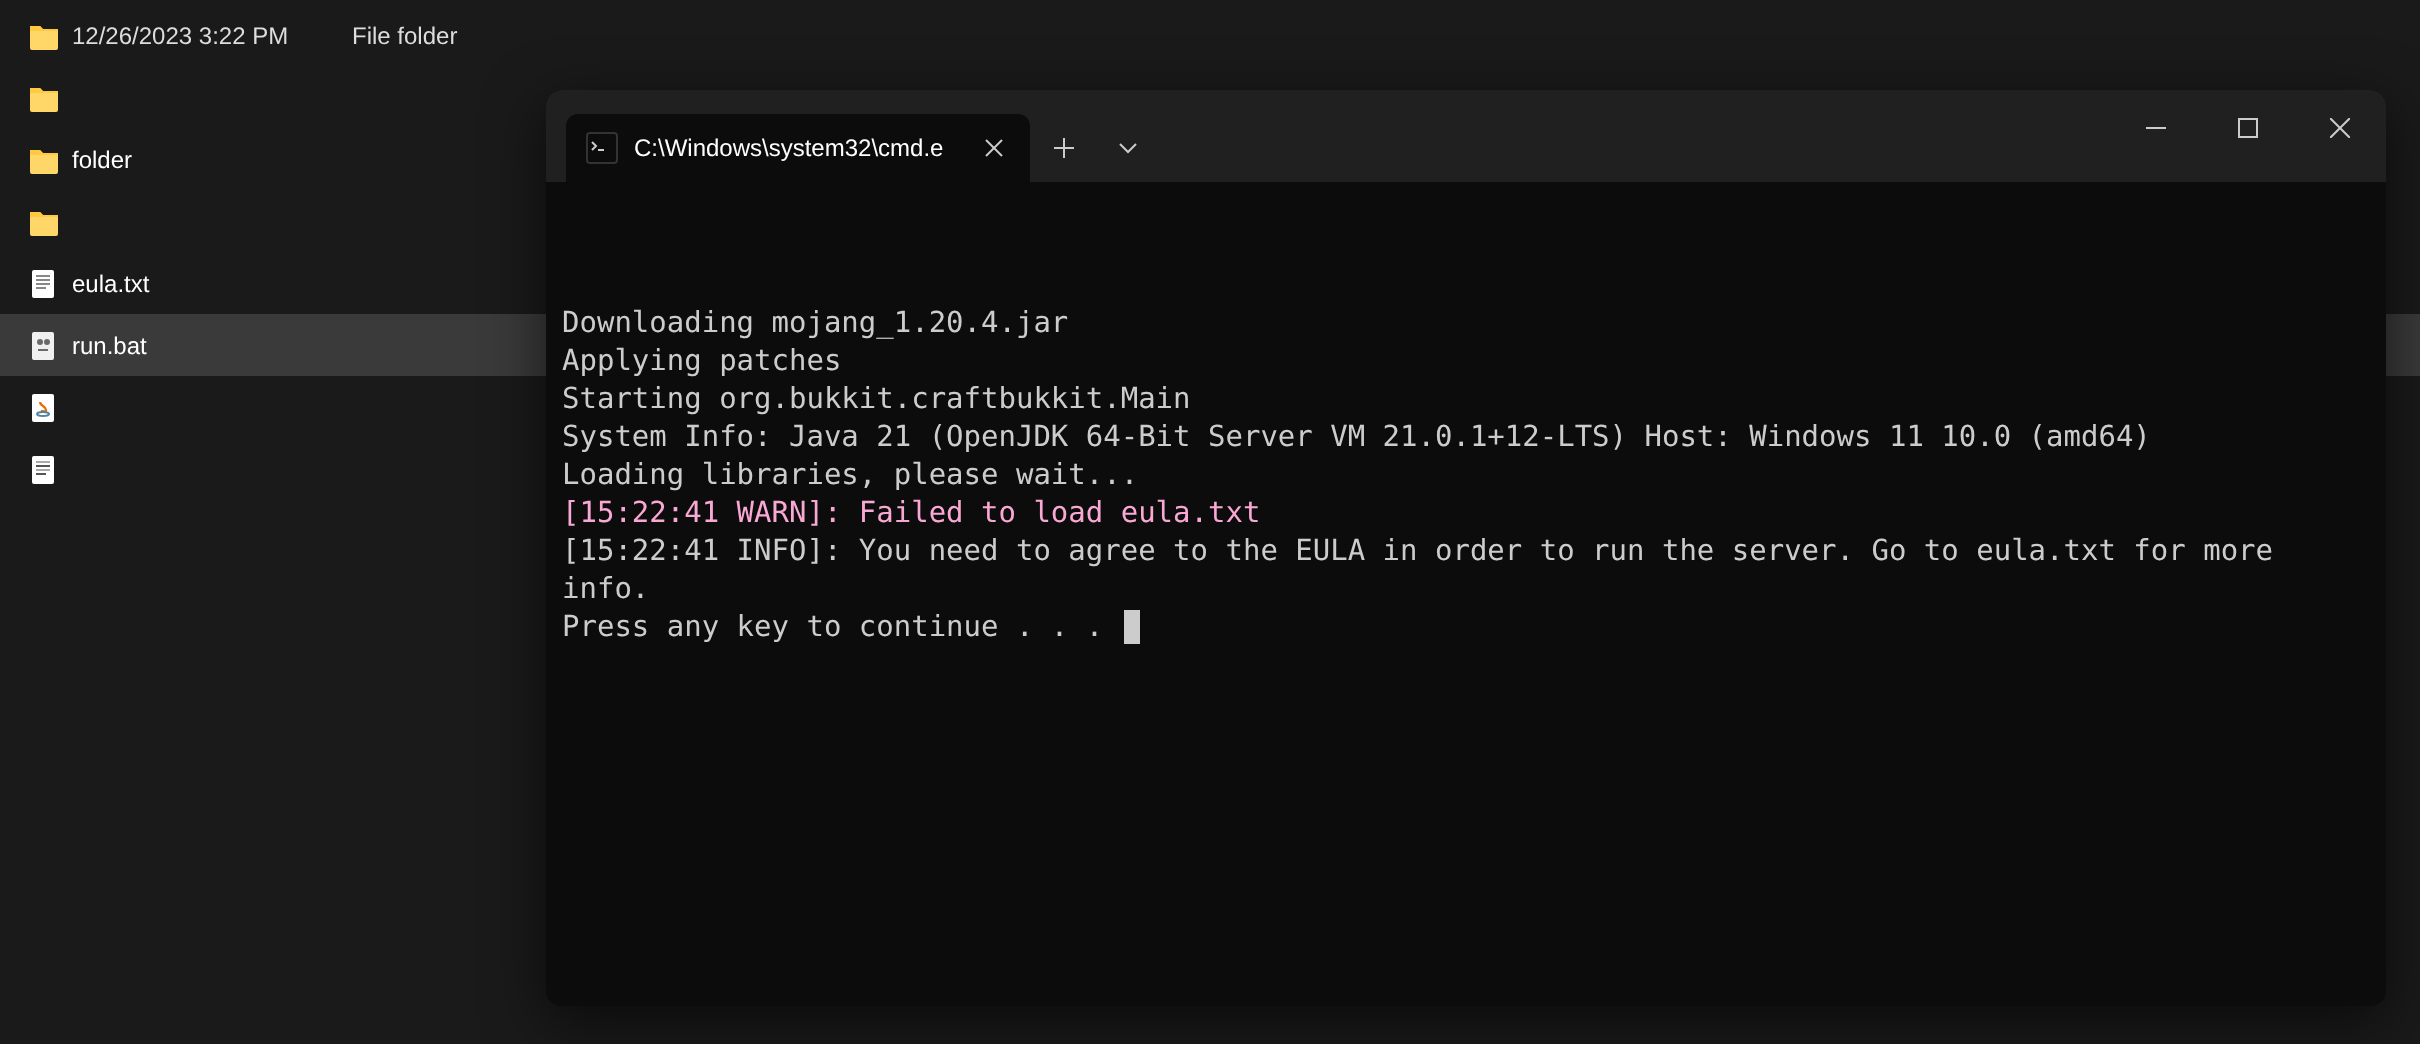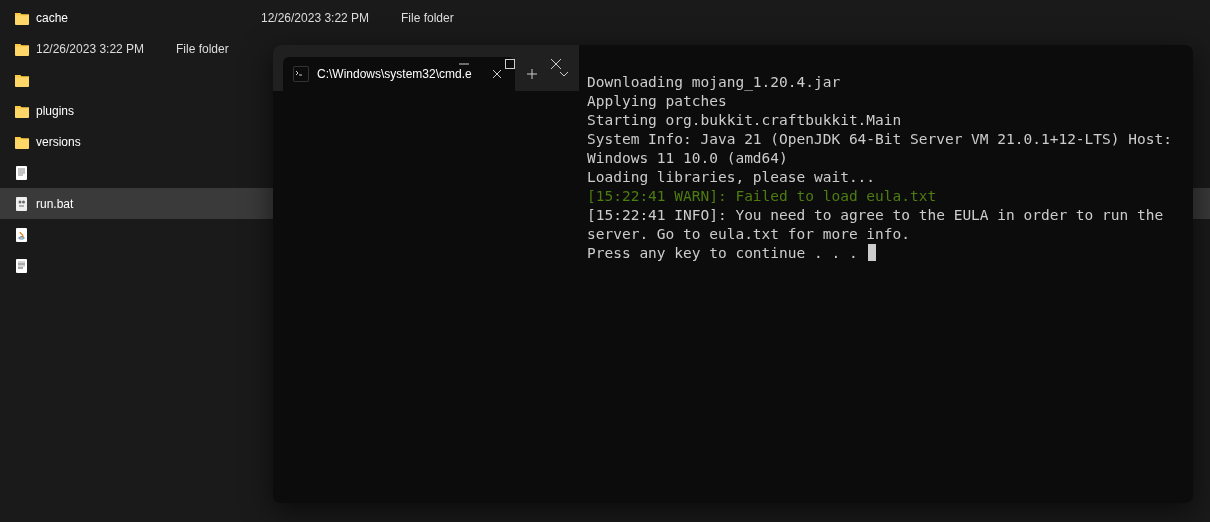--- a/index.html
+++ b/index.html
@@ -172,15 +172,6 @@
 <body>
 
 <div class="file-list" id="file-list">
-    <div class="file-row">
-      <span class="file-icon"><svg viewBox="0 0 16 16" class="folder-icon">
-          <path d="M1 3 h5 l1.5 1.5 H15 v9.5 a1 1 0 0 1 -1 1 H2 a1 1 0 0 1 -1 -1 Z" fill="#ffd768"></path>
-          <path d="M1 3 h5 l1.5 1.5 H15 v1 H1 Z" fill="#ffc940"></path>
-        </svg></span>
-      <span class="file-name">cache</span>
-      <span class="file-date">12/26/2023 3:22 PM</span>
-      <span class="file-type">File folder</span>
-    </div>
     <div class="file-row">
       <span class="file-icon"><svg viewBox="0 0 16 16" class="folder-icon">
           <path d="M1 3 h5 l1.5 1.5 H15 v9.5 a1 1 0 0 1 -1 1 H2 a1 1 0 0 1 -1 -1 Z" fill="#ffd768"></path>

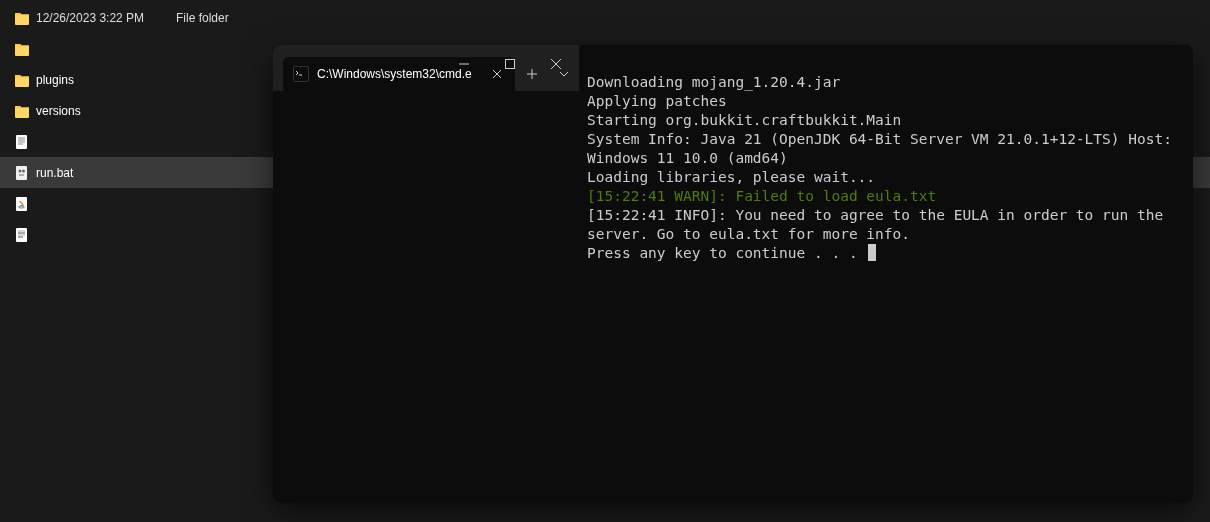--- a/index.html
+++ b/index.html
@@ -193,7 +193,7 @@
           <path d="M1 3 h5 l1.5 1.5 H15 v9.5 a1 1 0 0 1 -1 1 H2 a1 1 0 0 1 -1 -1 Z" fill="#ffd768"></path>
           <path d="M1 3 h5 l1.5 1.5 H15 v1 H1 Z" fill="#ffc940"></path>
         </svg></span>
-      <span class="file-name">plugins</span>
+      <span class="file-name">folder</span>
       <span class="file-date"></span>
       <span class="file-type"></span>
     </div>

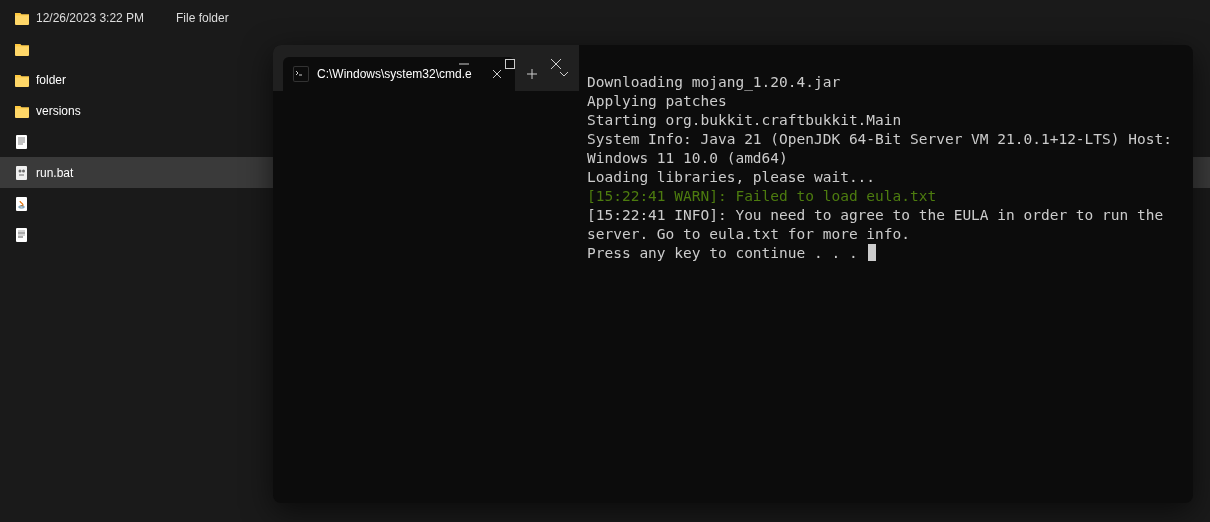--- a/index.html
+++ b/index.html
@@ -64,7 +64,7 @@
       border-radius: 8px;
       box-shadow: 0 8px 30px rgba(0,0,0,0.6);
       display: flex;
-      flex-direction: row;
+      flex-direction: column;
       overflow: hidden;
     }
     .titlebar {

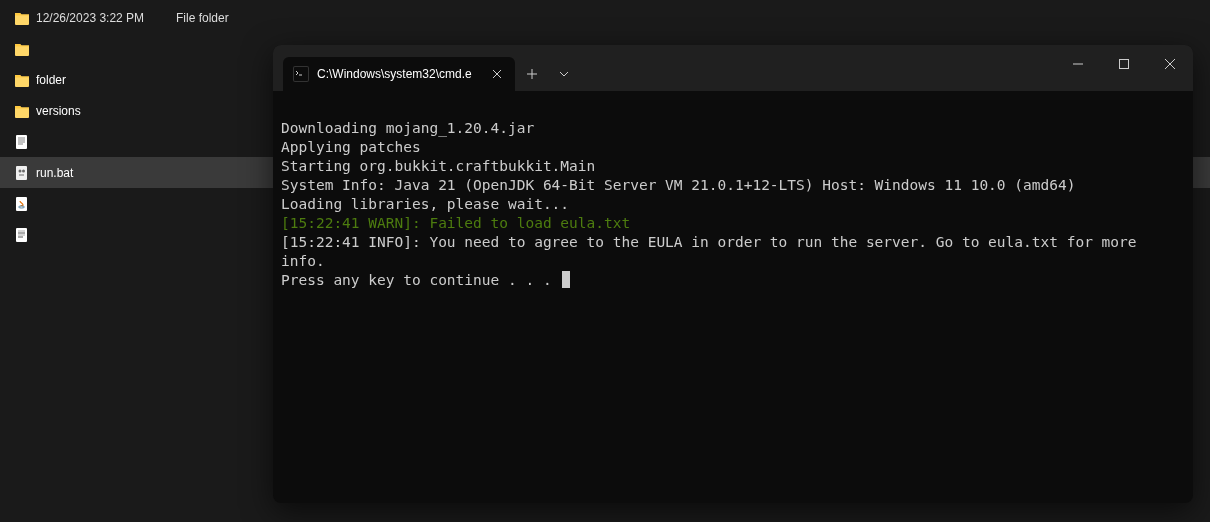--- a/index.html
+++ b/index.html
@@ -202,7 +202,6 @@
           <path d="M1 3 h5 l1.5 1.5 H15 v9.5 a1 1 0 0 1 -1 1 H2 a1 1 0 0 1 -1 -1 Z" fill="#ffd768"></path>
           <path d="M1 3 h5 l1.5 1.5 H15 v1 H1 Z" fill="#ffc940"></path>
         </svg></span>
-      <span class="file-name">versions</span>
       <span class="file-date"></span>
       <span class="file-type"></span>
     </div>

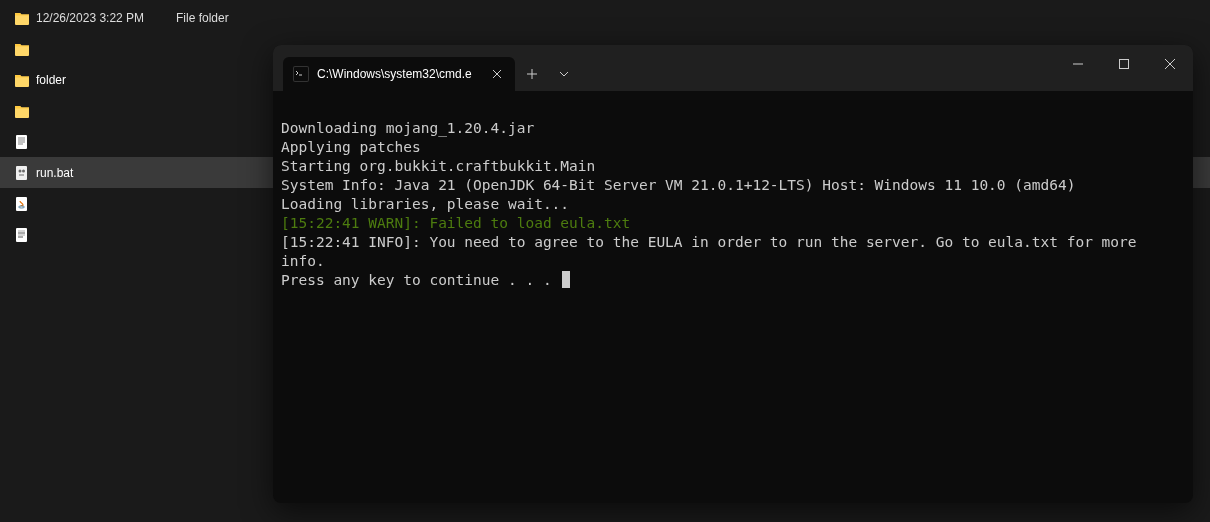--- a/index.html
+++ b/index.html
@@ -213,6 +213,7 @@
           <line x1="4" y1="8" x2="11" y2="8" stroke="#888" stroke-width="1"></line>
           <line x1="4" y1="10" x2="9" y2="10" stroke="#888" stroke-width="1"></line>
         </svg></span>
+      <span class="file-name">eula.txt</span>
       <span class="file-date"></span>
       <span class="file-type"></span>
     </div>

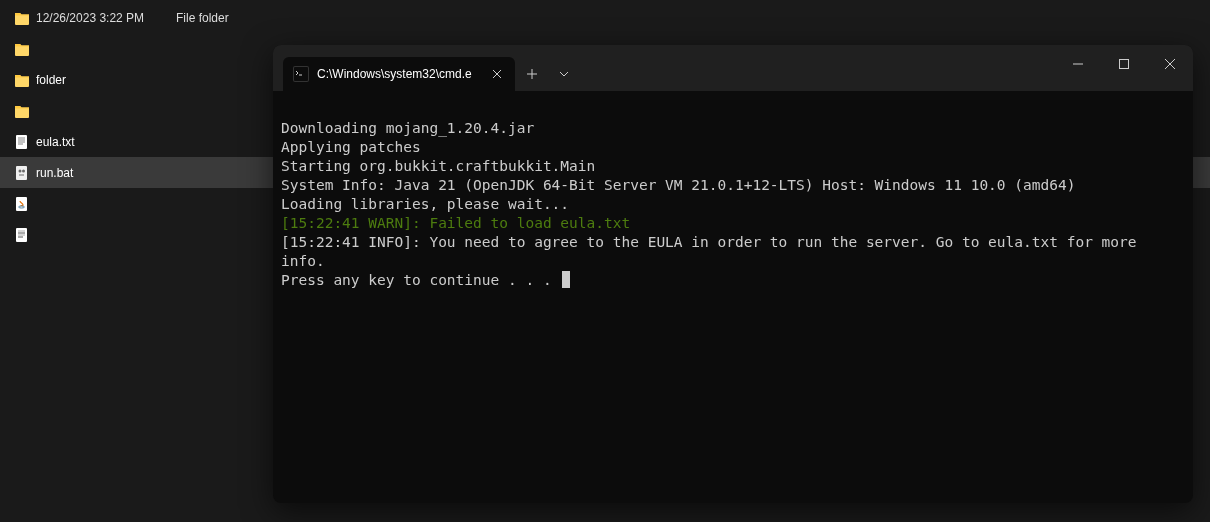--- a/index.html
+++ b/index.html
@@ -156,6 +156,7 @@
       color: #cccccc;
       white-space: pre-wrap;
       word-break: break-word;
+      margin-top: 34px;
     }
     .term-line { display: block; }
     .term-warn { color: #4d7c0f; }

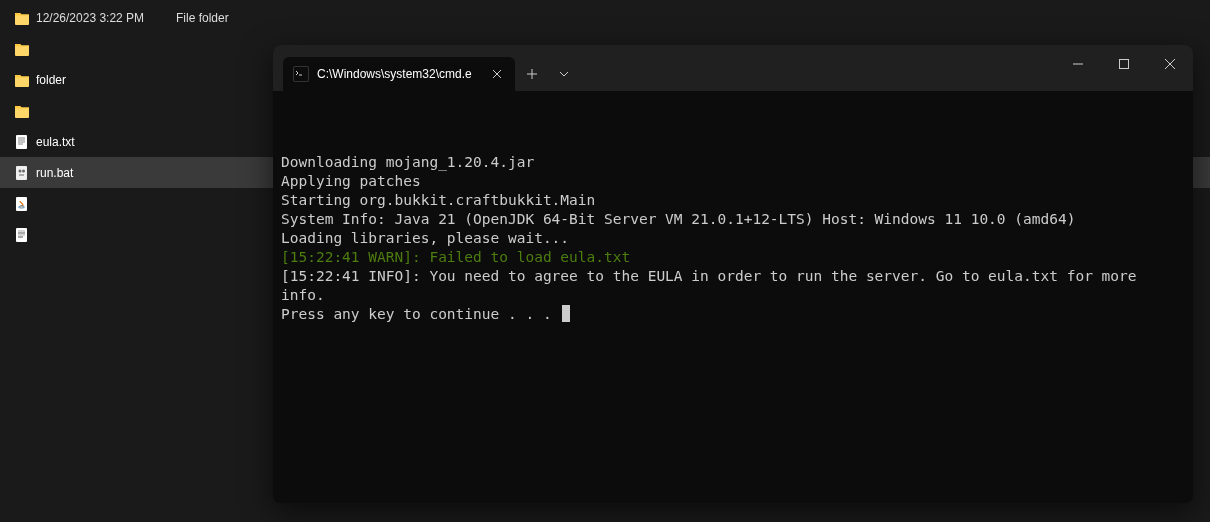--- a/index.html
+++ b/index.html
@@ -159,7 +159,7 @@
       margin-top: 34px;
     }
     .term-line { display: block; }
-    .term-warn { color: #4d7c0f; }
+    .term-warn { color: #f9a8d4; }
     .cursor {
       display: inline-block;
       width: 8px;

